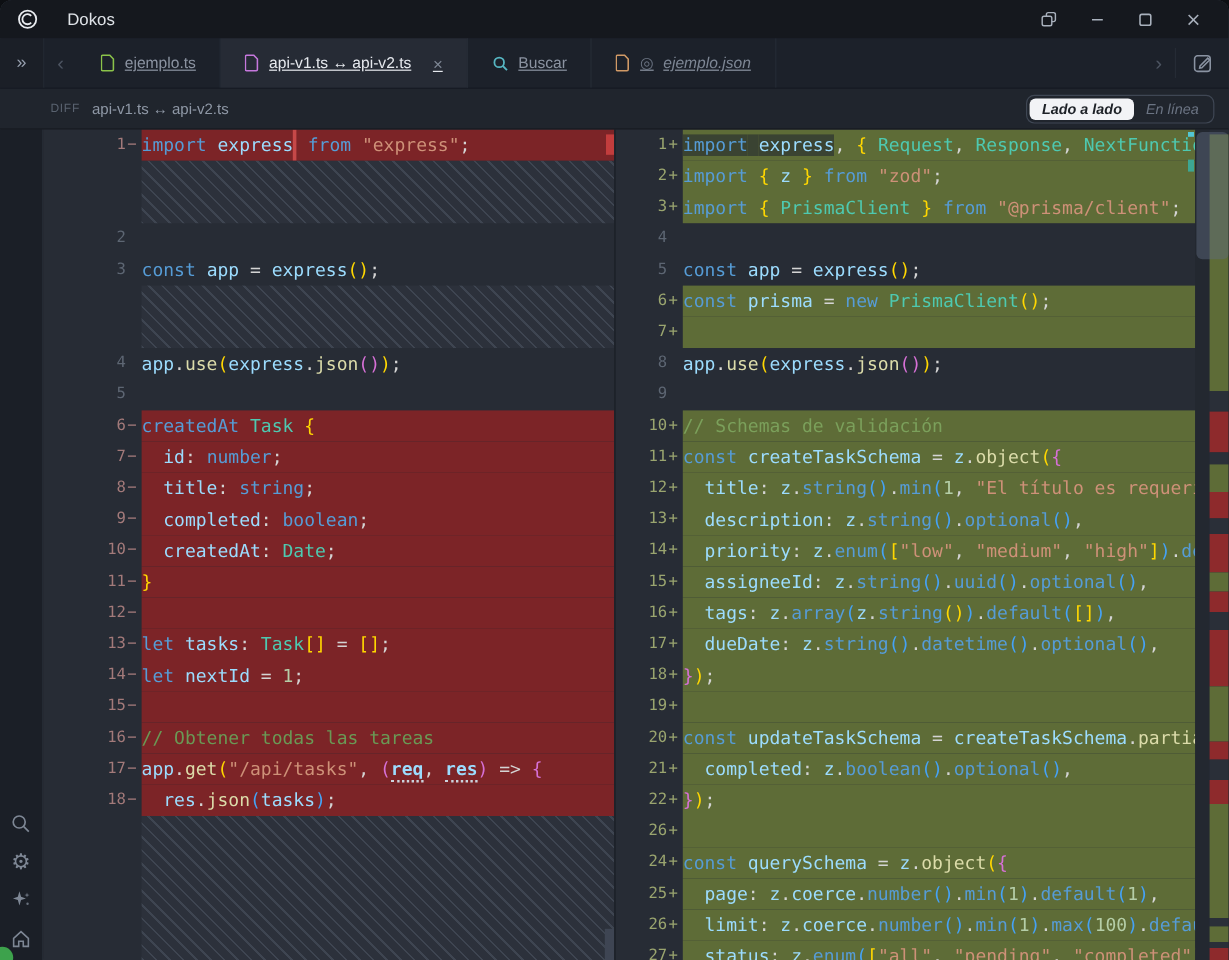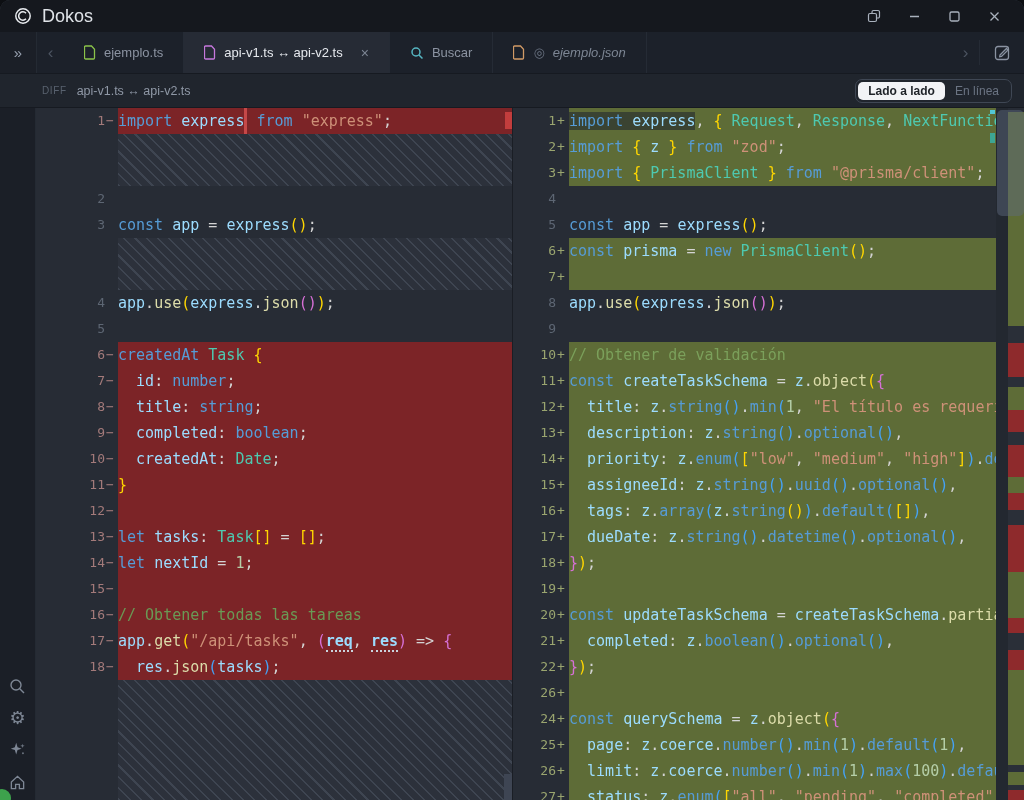--- a/index.html
+++ b/index.html
@@ -9,7 +9,7 @@
   
   .titlebar{height:32px;background:#15181e;display:flex;align-items:center;padding:0 10px 0 14px;box-sizing:border-box;}
   .logo{width:18px;height:18px;color:#e8ebef;}
-  .apptitle{margin-left:10px;color:#dfe3e8;font-size:18px;}
+  .apptitle{margin-left:24px;color:#dfe3e8;font-size:14px;}
   .tb-controls{margin-left:auto;display:flex;align-items:center;}
   .tbbtn{width:40px;height:32px;display:flex;align-items:center;justify-content:center;color:#a9b1bd;}
   

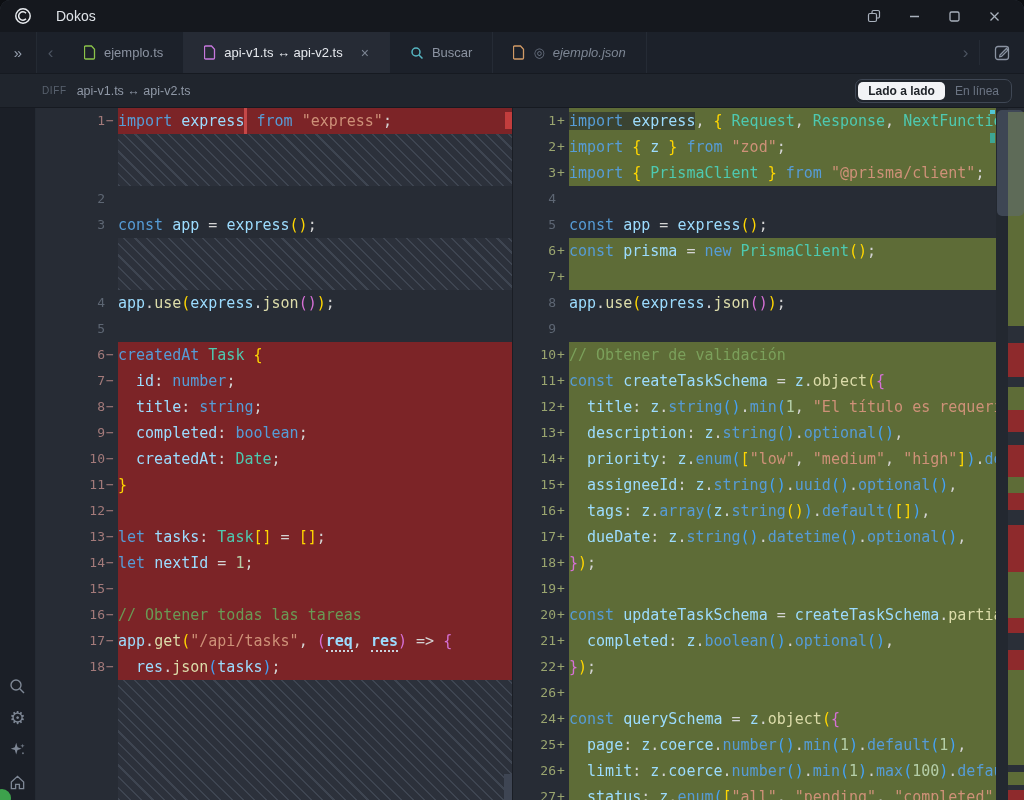--- a/index.html
+++ b/index.html
@@ -16,7 +16,7 @@
   .tabbar{height:42px;background:#1c212a;display:flex;align-items:stretch;border-bottom:1px solid #161a21;box-sizing:border-box;}
   .railbtn{width:36px;background:#1b1f27;border-right:1px solid #242a33;color:#98a1b0;font-size:15px;display:flex;align-items:center;justify-content:center;}
   .navbtn{width:27px;color:#4c5461;font-size:17px;display:flex;align-items:center;justify-content:center;}
-  .tab{display:flex;align-items:center;gap:8px;padding:0 20px;border-right:1px solid #252b35;color:#8b93a1;font-size:13px;white-space:nowrap;}
+  .tab{display:flex;align-items:center;gap:8px;padding:0 20px;border-right:1px solid #252b35;color:#8b93a1;font-size:13px;white-space:nowrap;text-decoration:underline;}
   .tab:first-of-type{border-left:1px solid #252b35;}
   .tab.active{background:#262b35;color:#e6e9ee;}
   .tab .close{margin-left:10px;color:#7d8694;font-size:14px;}

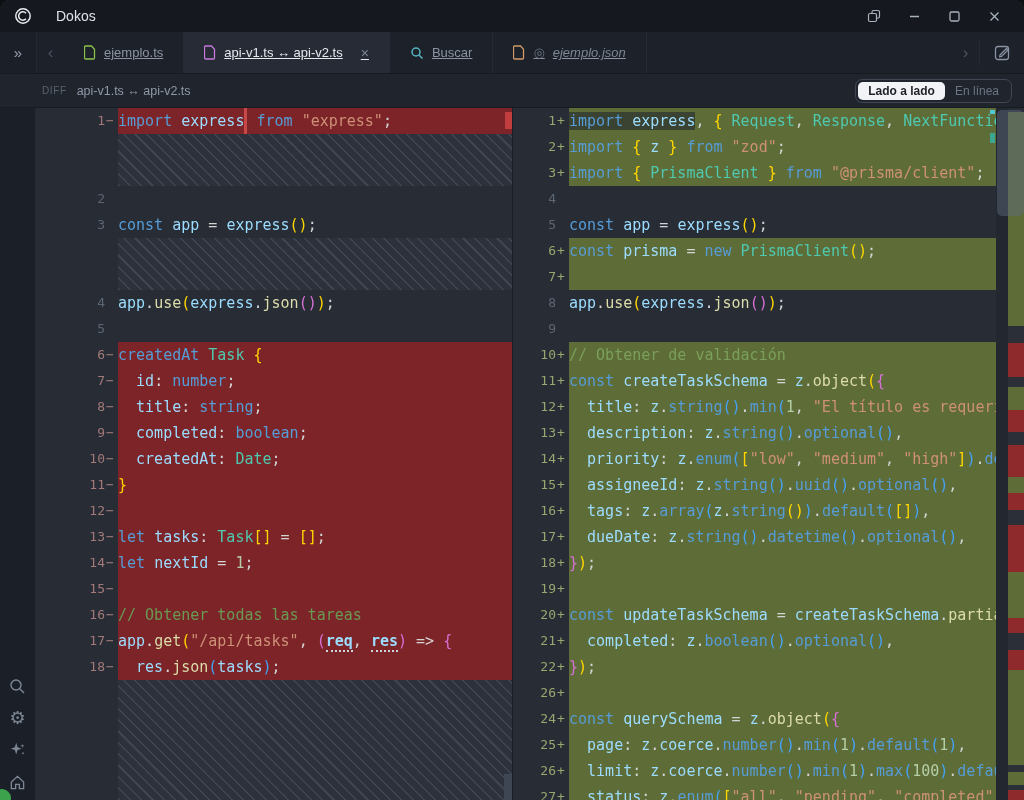--- a/index.html
+++ b/index.html
@@ -29,7 +29,7 @@
   .diffheader{height:34px;background:#20252d;display:flex;align-items:center;padding:0 10px 0 42px;border-bottom:1px solid #161a21;box-sizing:border-box;}
   .dh-mode{color:#59626f;font-size:10px;letter-spacing:.6px;}
   .dh-files{color:#8f98a6;font-size:12.5px;margin-left:10px;}
-  .toggle{margin-left:auto;margin-right:2px;display:flex;border:1px solid #3f4754;border-radius:7px;padding:2px;}
+  .toggle{margin-left:auto;margin-right:2px;display:flex;border:1px solid #3f4754;border-radius:7px;padding:2px;font-style:italic;}
   .toggle .seg{font-size:12px;padding:2px 10px;border-radius:5px;color:#6b7483;}
   .toggle .seg.active{background:#f2f3f6;color:#1d2127;font-weight:bold;}
   

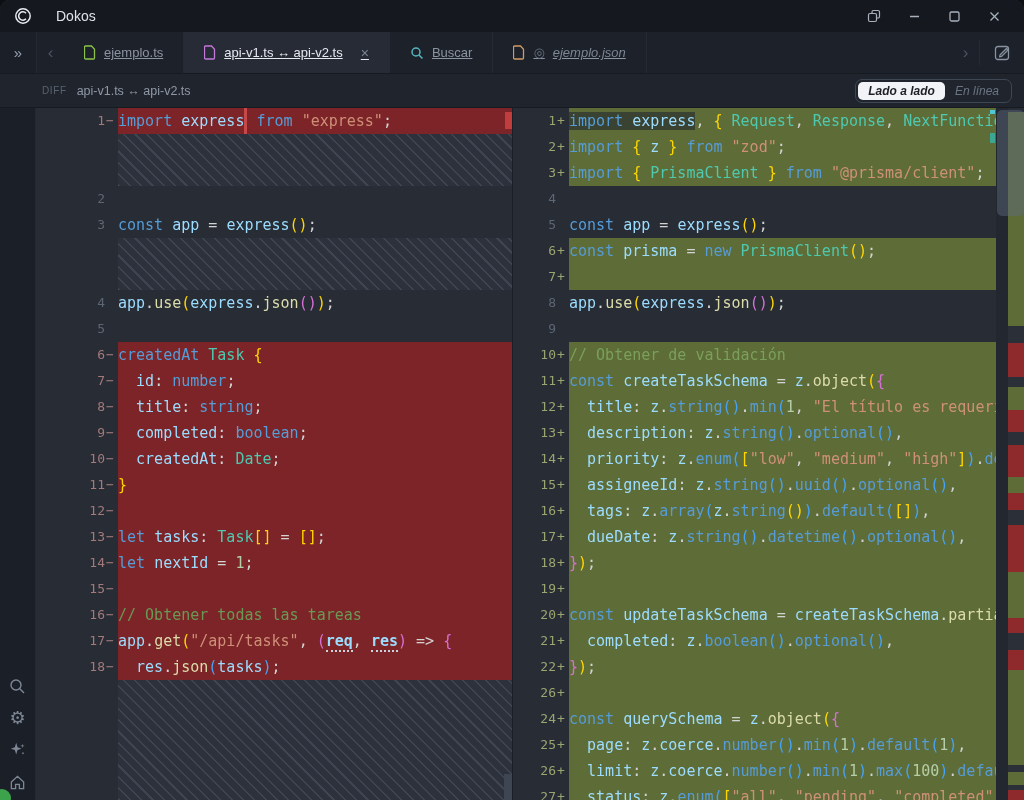--- a/index.html
+++ b/index.html
@@ -425,7 +425,7 @@
               <span class="ln">10</span>
               <span class="sgn">+</span>
             </div>
-            <div class="codeln add"><span class="tk cmg">// Obtener de validación</span></div>
+            <div class="codeln add"><span class="tk cmg">// Schemas de validación</span></div>
           </div>
           <div class="crow">
             <div class="gut add">

